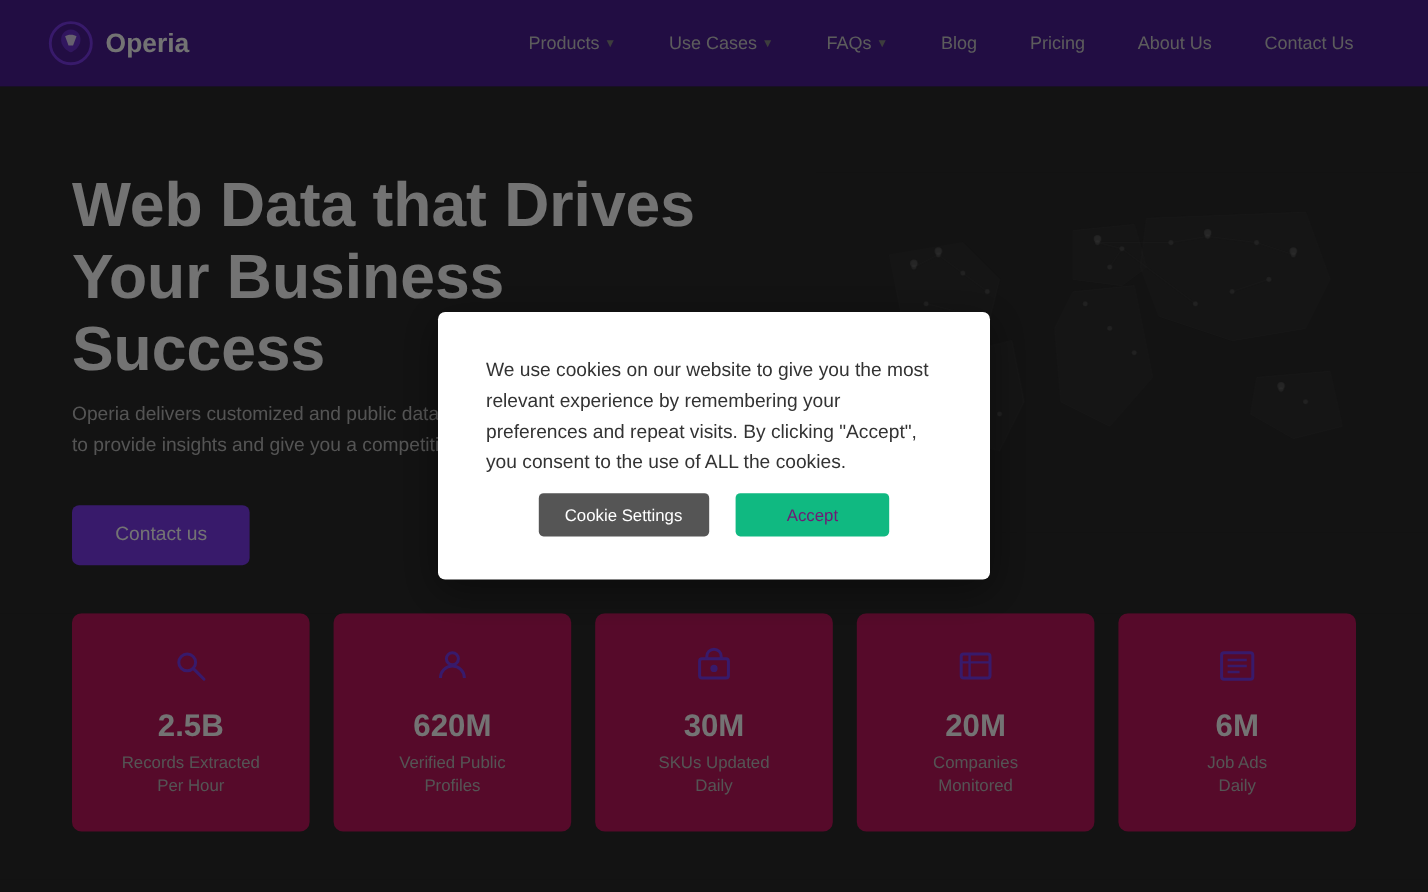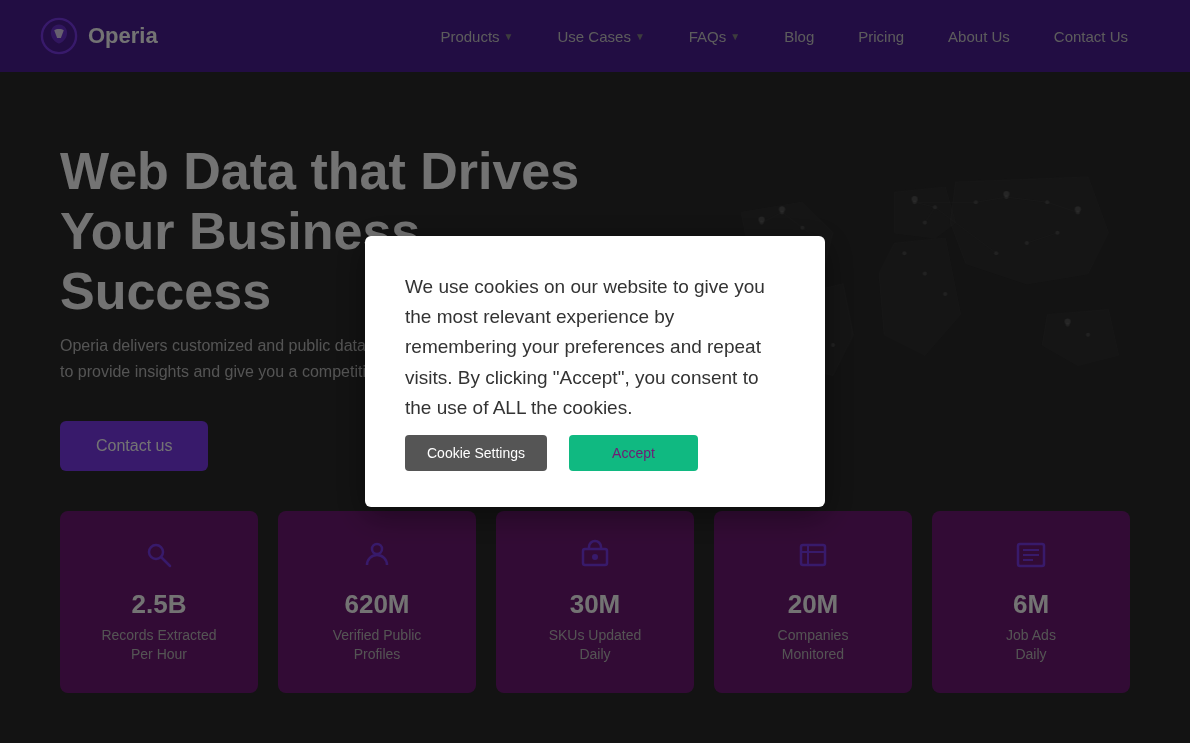--- a/index.html
+++ b/index.html
@@ -83,7 +83,7 @@
       max-width: 460px; width: 90%;
       box-shadow: 0 8px 32px rgba(0,0,0,0.4);
     }
-    .cookie-text { font-size: 19px; line-height: 1.6; color: #333; margin-bottom: 12px; }
+    .cookie-text { font-size: 16px; line-height: 1.6; color: #333; margin-bottom: 12px; }
     .cookie-buttons { display: flex; gap: 22px; }
     .btn-settings {
       background: #555; color: #fff;

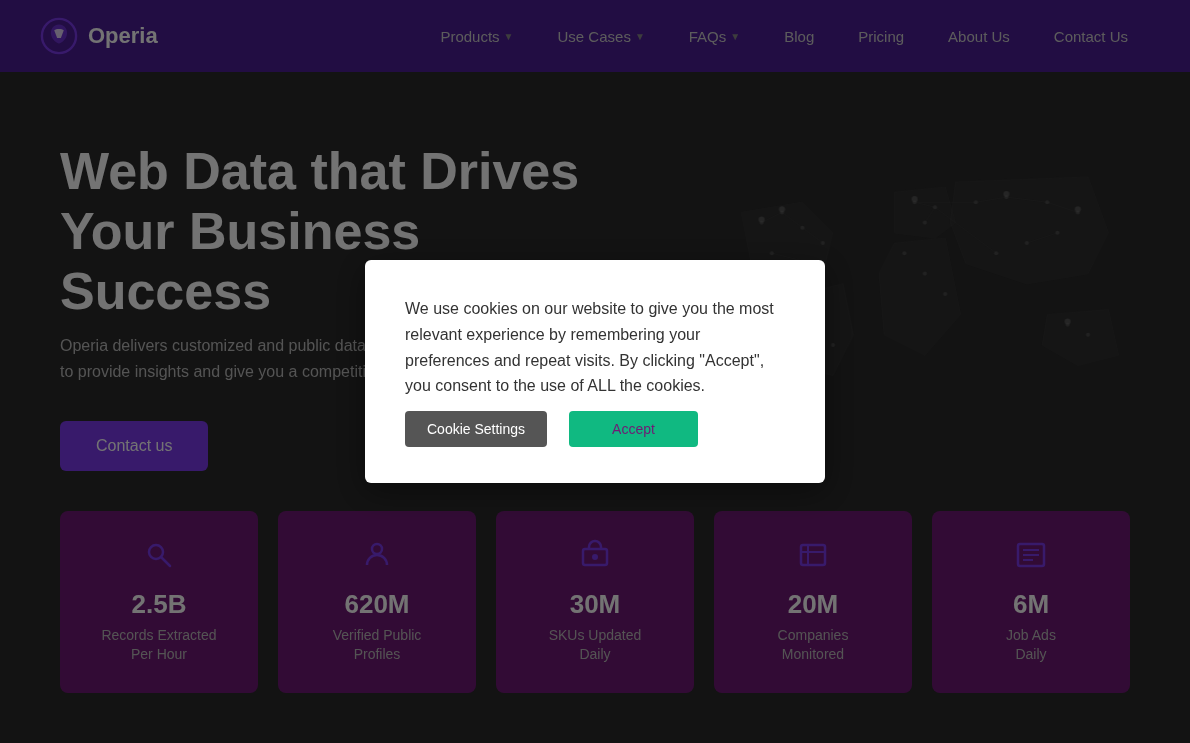--- a/index.html
+++ b/index.html
@@ -84,7 +84,7 @@
       box-shadow: 0 8px 32px rgba(0,0,0,0.4);
     }
     .cookie-text { font-size: 16px; line-height: 1.6; color: #333; margin-bottom: 12px; }
-    .cookie-buttons { display: flex; gap: 22px; }
+    .cookie-buttons { display: flex; gap: 22px; justify-content: center; }
     .btn-settings {
       background: #555; color: #fff;
       border: none; border-radius: 4px;

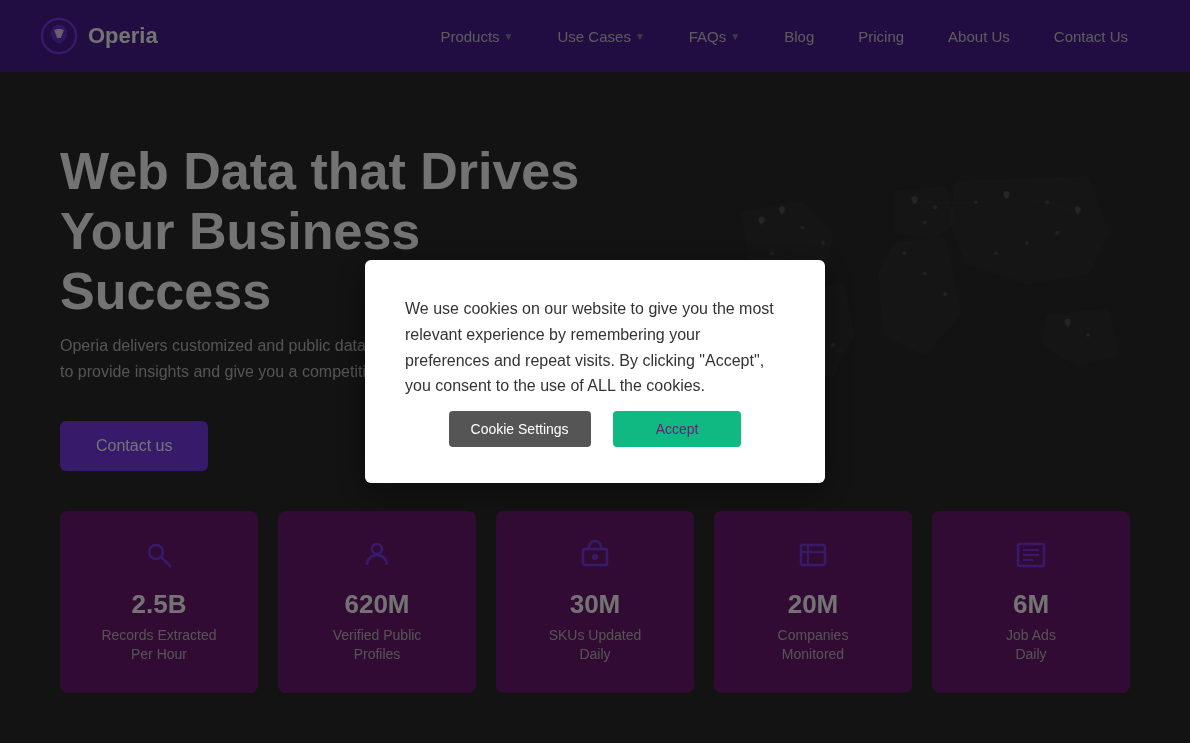--- a/index.html
+++ b/index.html
@@ -61,7 +61,7 @@
       gap: 20px;
     }
     .stat-card {
-      flex: 1; background: #701a75;
+      flex: 1; background: #be185d;
       border-radius: 8px; padding: 28px 16px;
       text-align: center;
     }

